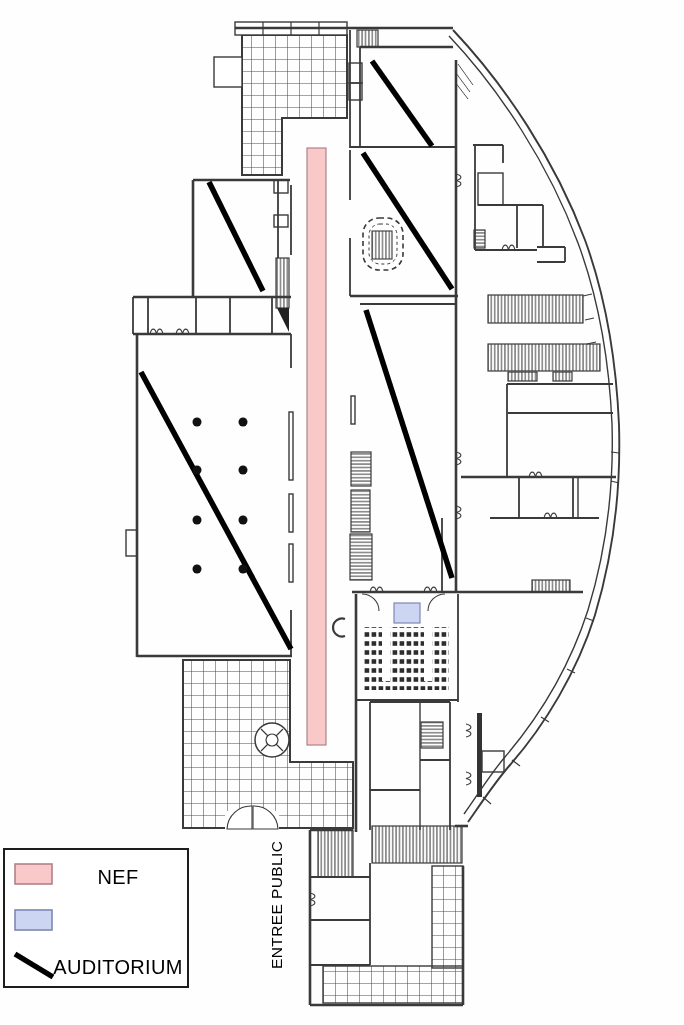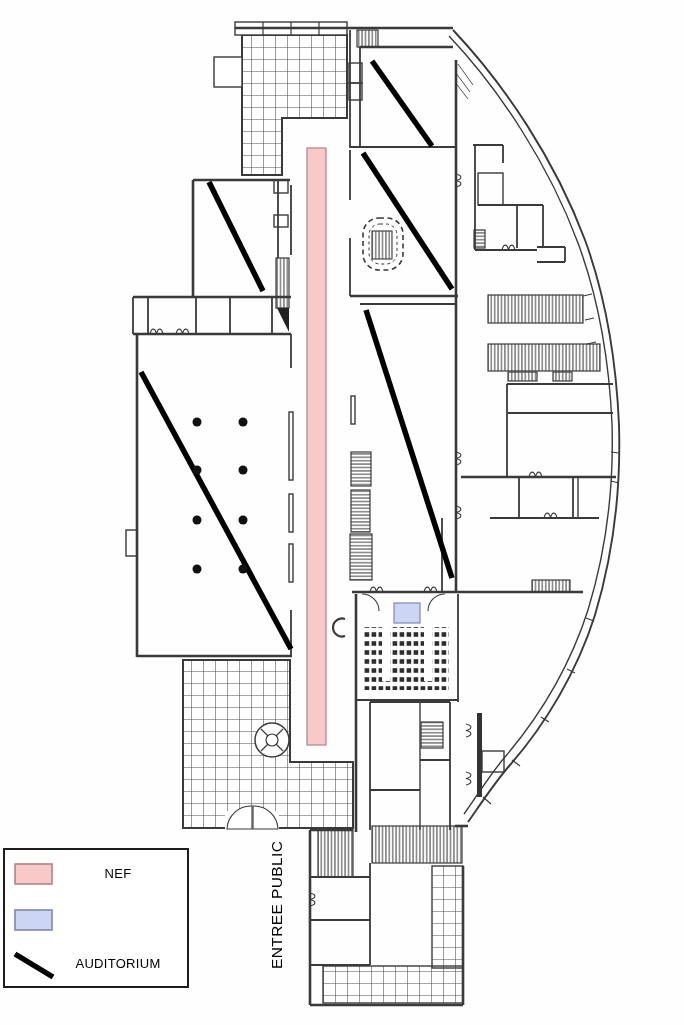--- a/index.html
+++ b/index.html
@@ -10,7 +10,7 @@
           border:2px solid #1d1d1d;background:#ffffff;box-sizing:border-box;}
   .legend svg{position:absolute;}
   .lg-label{position:absolute;left:46px;width:134px;text-align:center;color:#000;
-            font-size:13px;letter-spacing:.3px;}
+            font-size:20px;letter-spacing:.3px;}
   .lg-two{line-height:18.5px;}
   .entrance-label{position:absolute;left:216px;top:897px;width:124px;height:20px;
                   text-align:center;font-size:15.5px;color:#000;letter-spacing:.4px;

